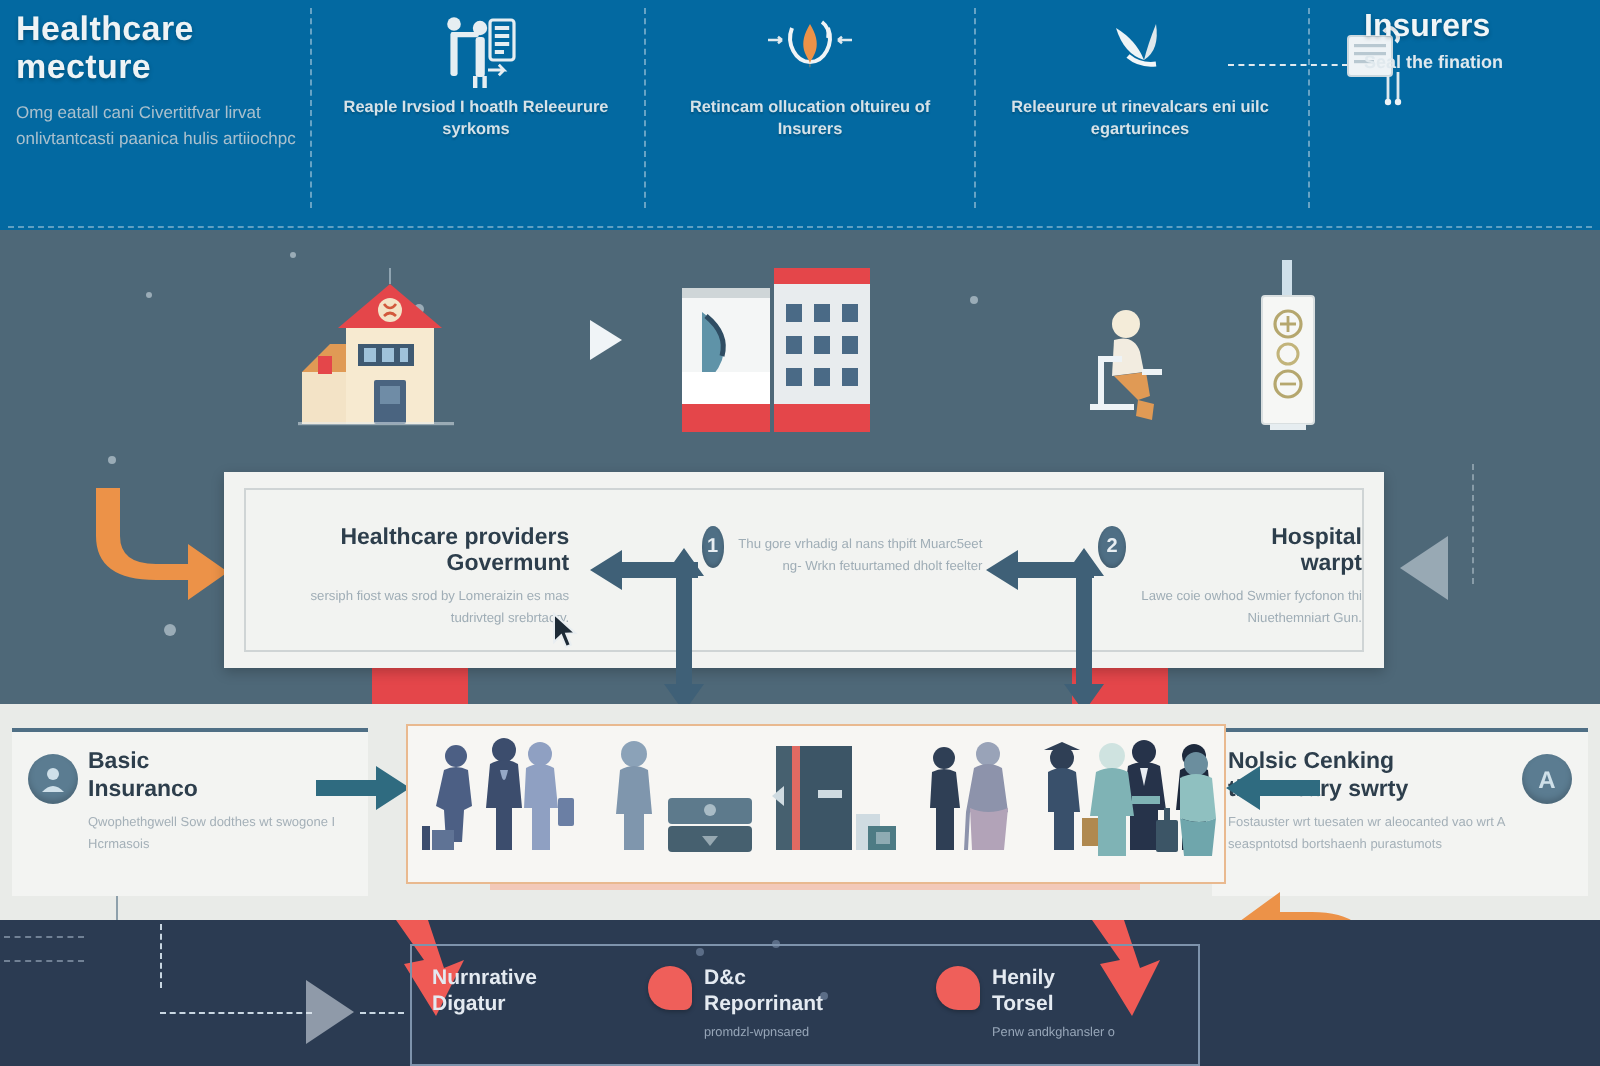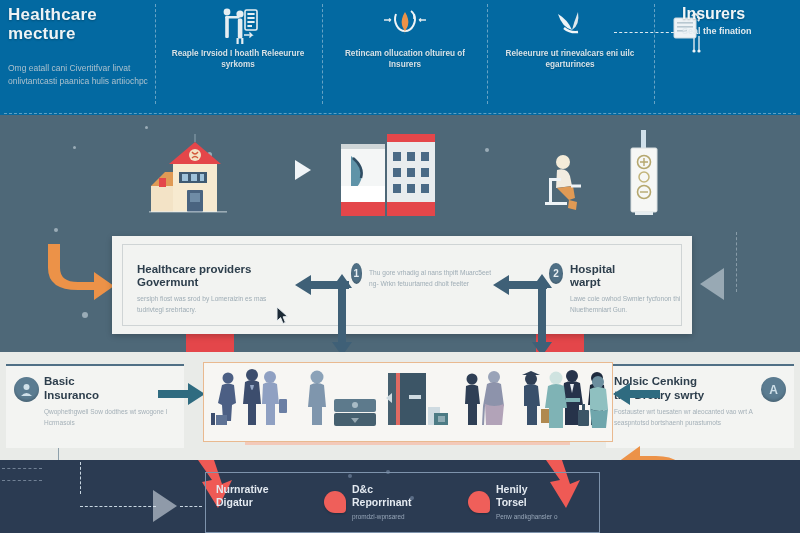--- a/index.html
+++ b/index.html
@@ -29,7 +29,7 @@
     letter-spacing: .2px; line-height: 1.1; text-shadow: 0 1px 2px rgba(0,0,0,.25);
   }
   .top-title p {
-    margin-top: 19px; font-size: 8.5px; line-height: 1.45;
+    margin-top: 7px; font-size: 8.5px; line-height: 1.45;
     color: #b9c8d1; opacity: .92;
   }
   .topcell {

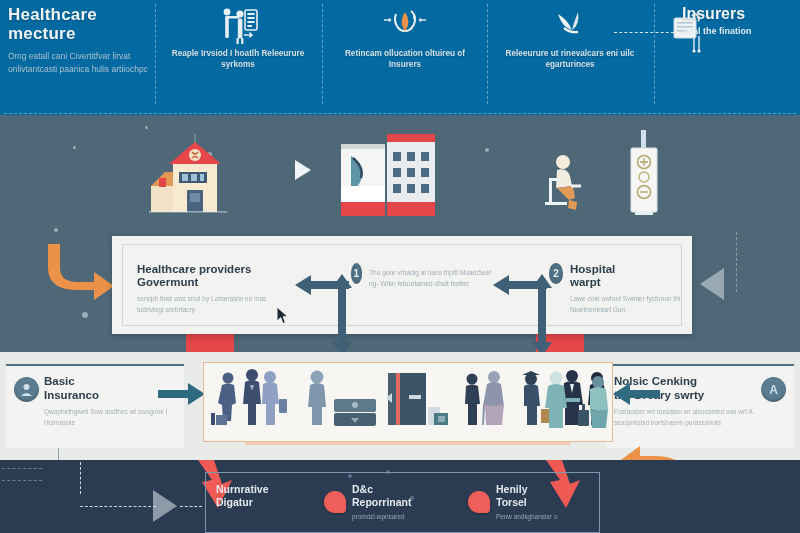--- a/index.html
+++ b/index.html
@@ -76,7 +76,7 @@
     position: absolute; left: 10px; top: 8px; right: 10px; bottom: 8px;
     border: 1px solid #cfd4d5; display: flex; align-items: center;
   }
-  .mid-col { position: relative; height: 100%; }
+  .mid-col { position: relative; height: 100%; text-align: right; }
   .step-head {
     font-size: 11.5px; font-weight: bold; color: #2d3e4c; line-height: 1.15;
   }

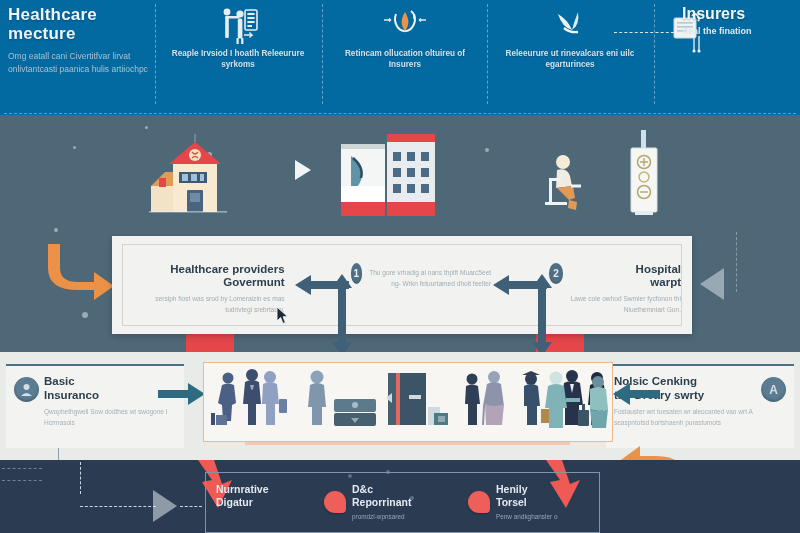--- a/index.html
+++ b/index.html
@@ -134,7 +134,7 @@
     position: absolute; left: 205px; top: 472px; width: 395px; height: 61px;
     border: 1px solid #7e93ac;
   }
-  .bot-item { position: absolute; top: 10px; display: flex; align-items: center; }
+  .bot-item { position: absolute; top: 10px; display: flex; align-items: flex-start; }
   .bot-item .bubble {
     width: 22px; height: 22px; border-radius: 50% 50% 4px 50%;
     background: #ef5f5a; flex: none; margin-right: 6px;

